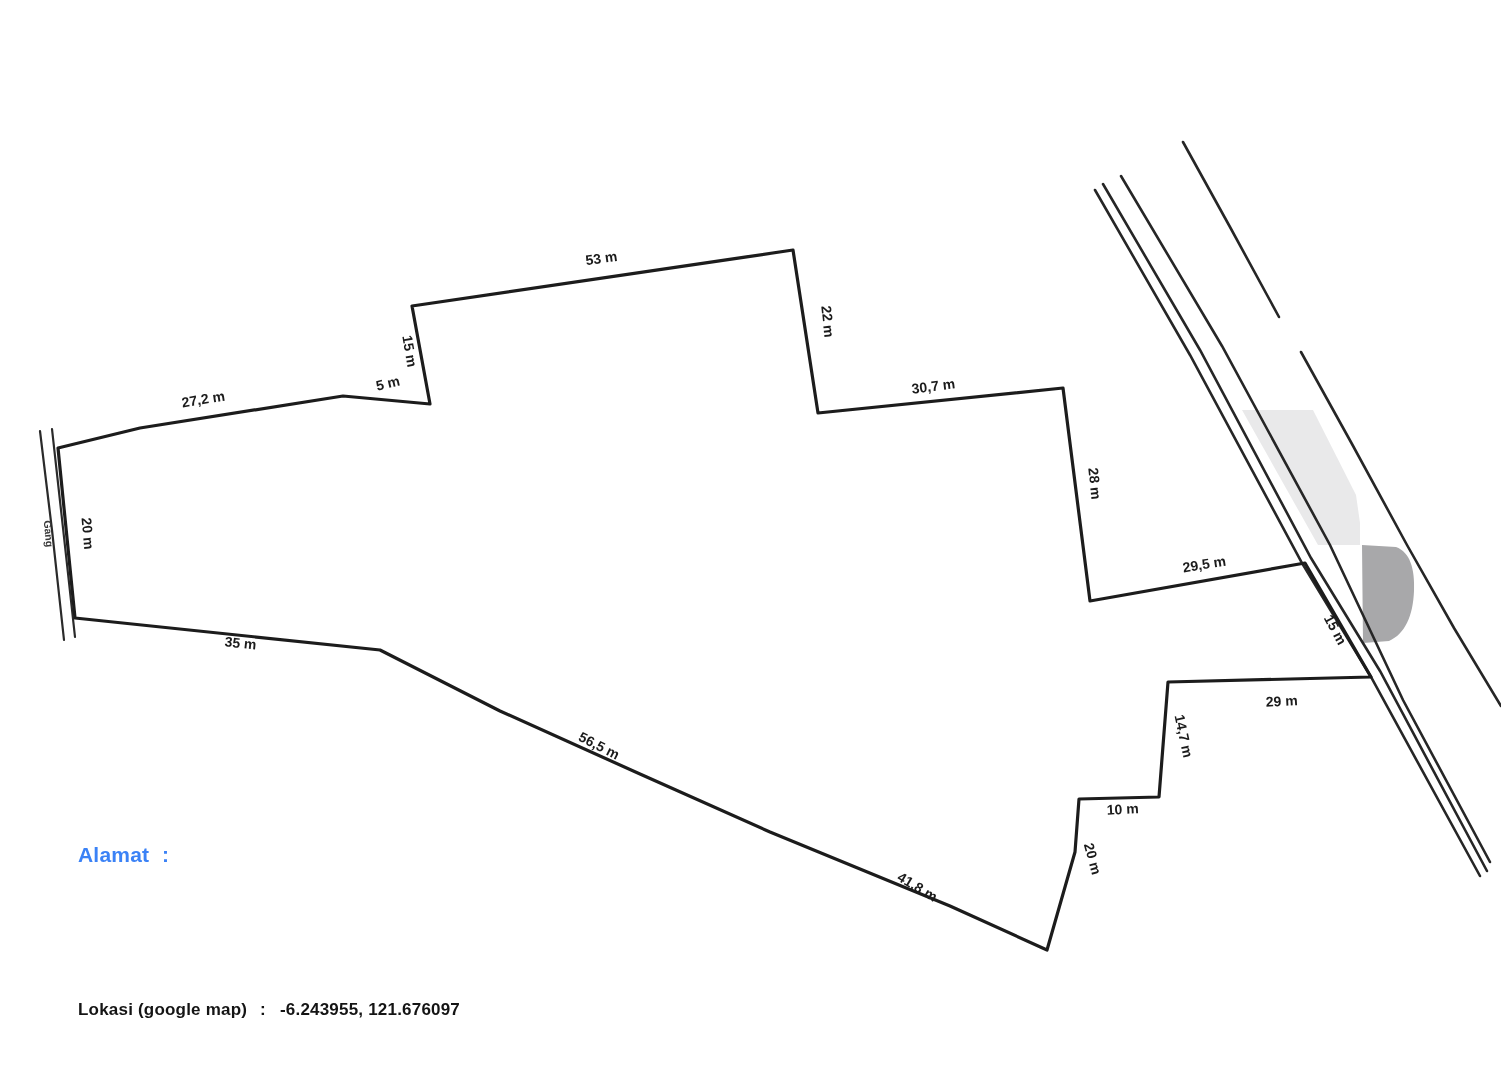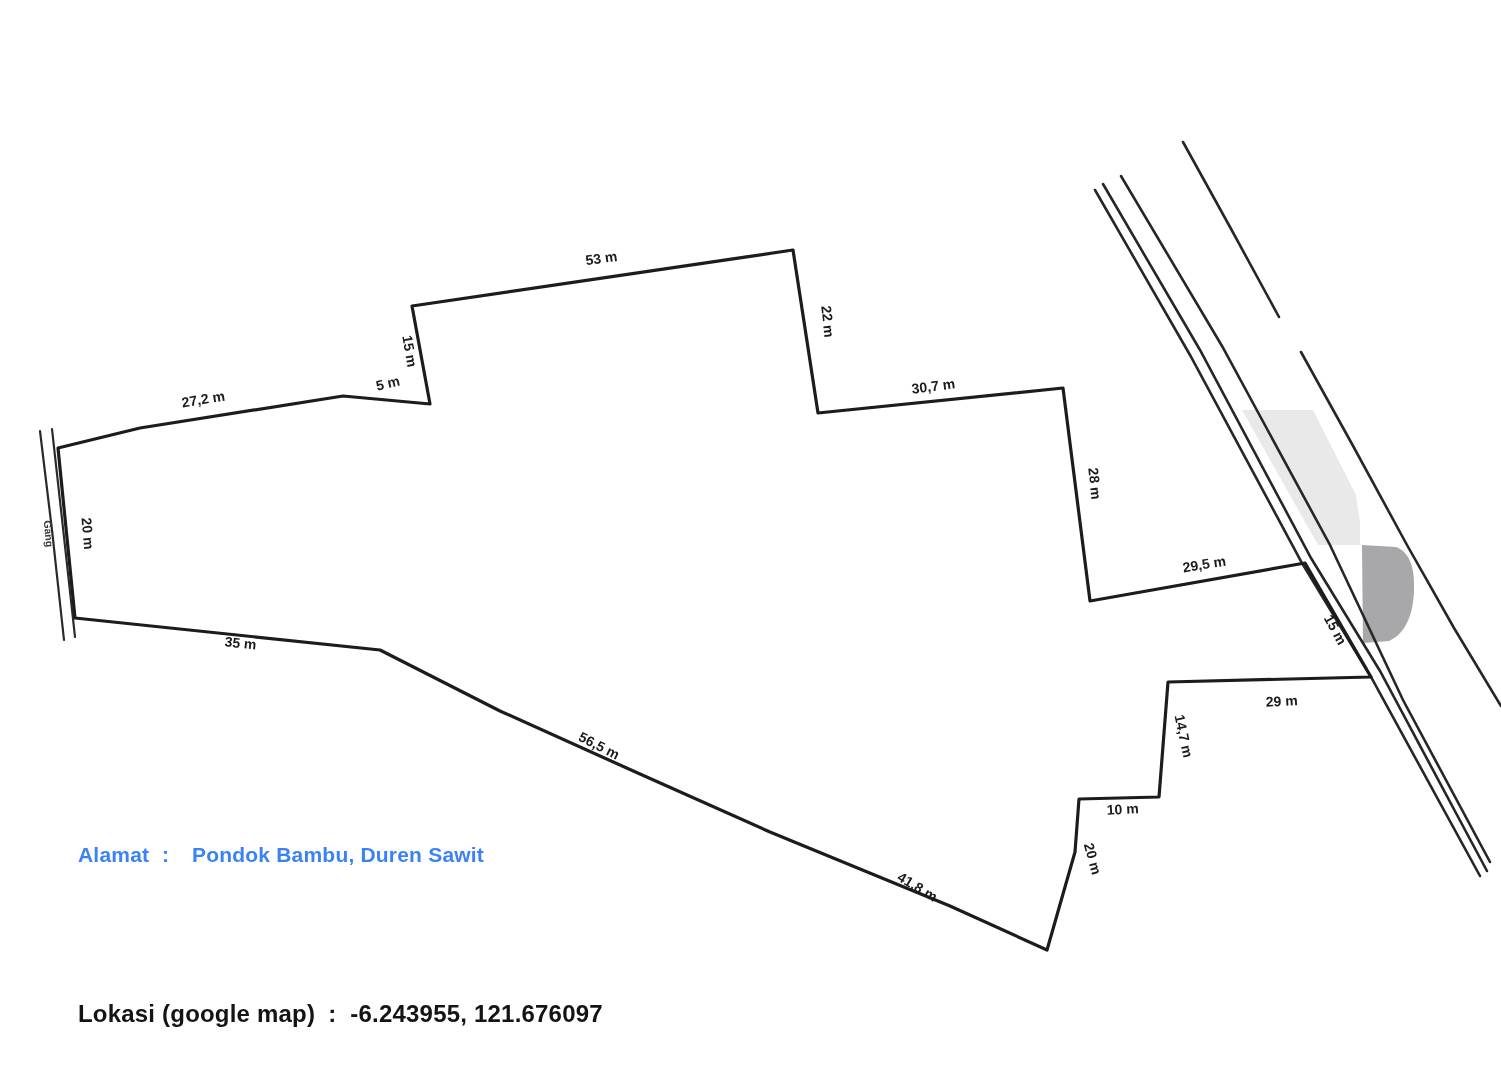--- a/index.html
+++ b/index.html
@@ -104,7 +104,6 @@
     <span class="addr-label">Alamat</span>
     <span class="addr-colon">:</span>
     <div class="addr-lines">
-      <div class="addr-line">Pondok Bambu, Duren Sawit</div>
     </div>
   </div>
 

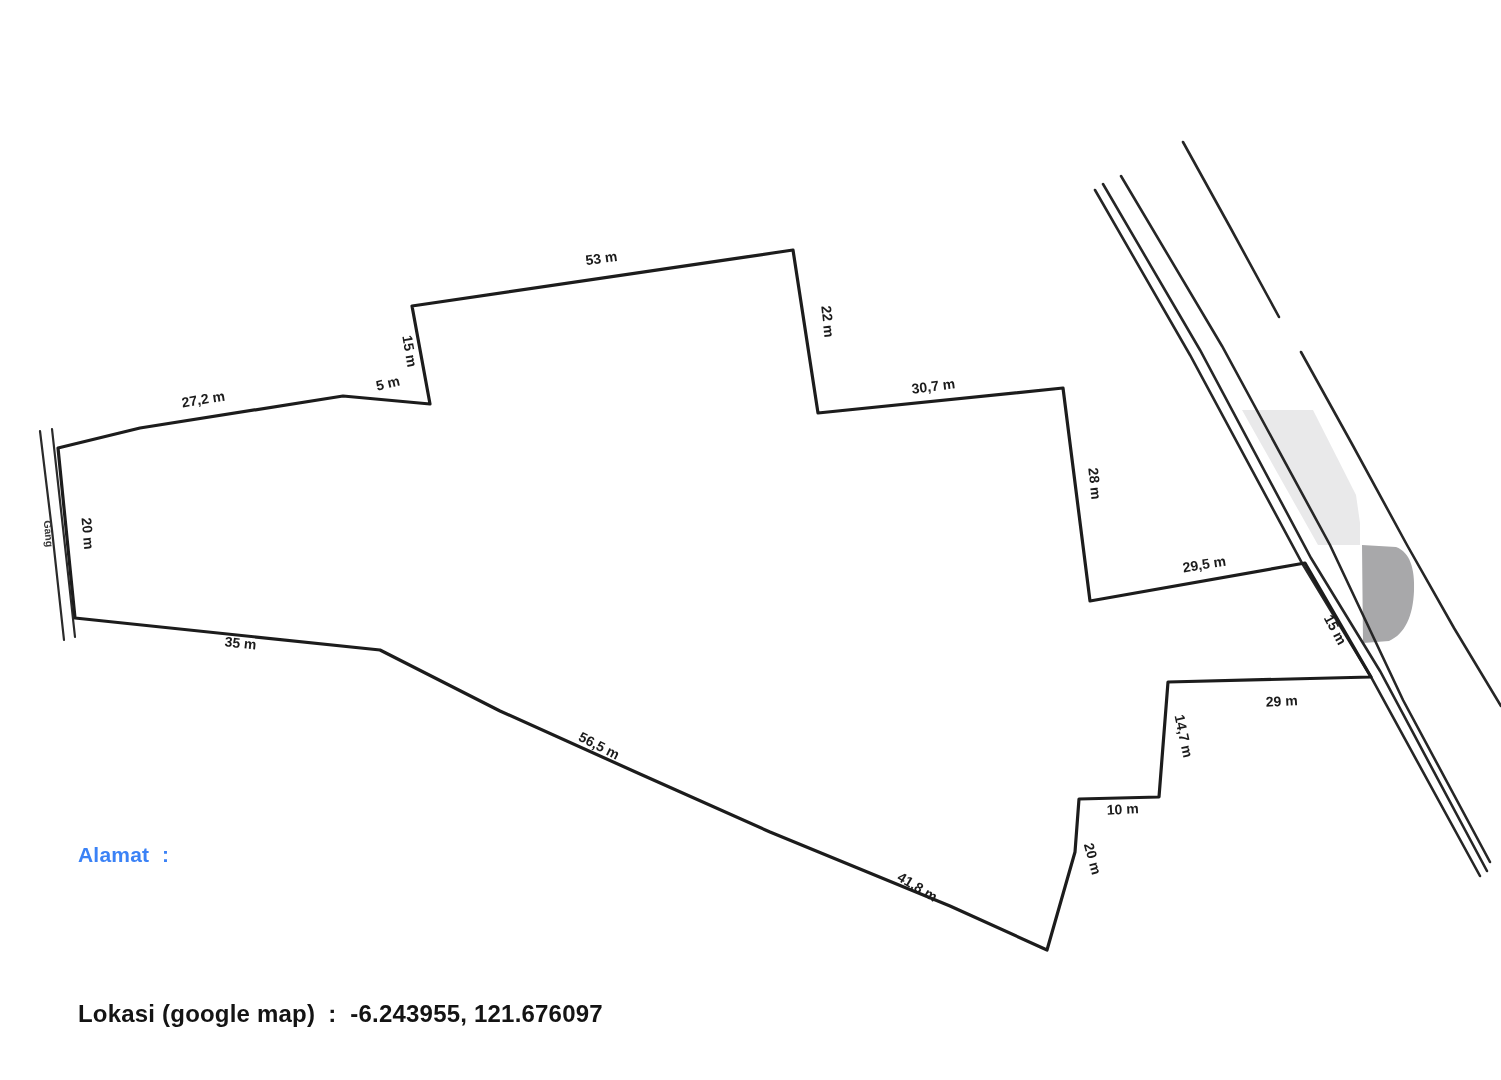--- a/index.html
+++ b/index.html
@@ -44,7 +44,7 @@
     top: 1000px;
     display: flex;
     font-weight: bold;
-    font-size: 24px;
+    font-size: 17px;
     color: #141414;
     letter-spacing: 0.2px;
   }

